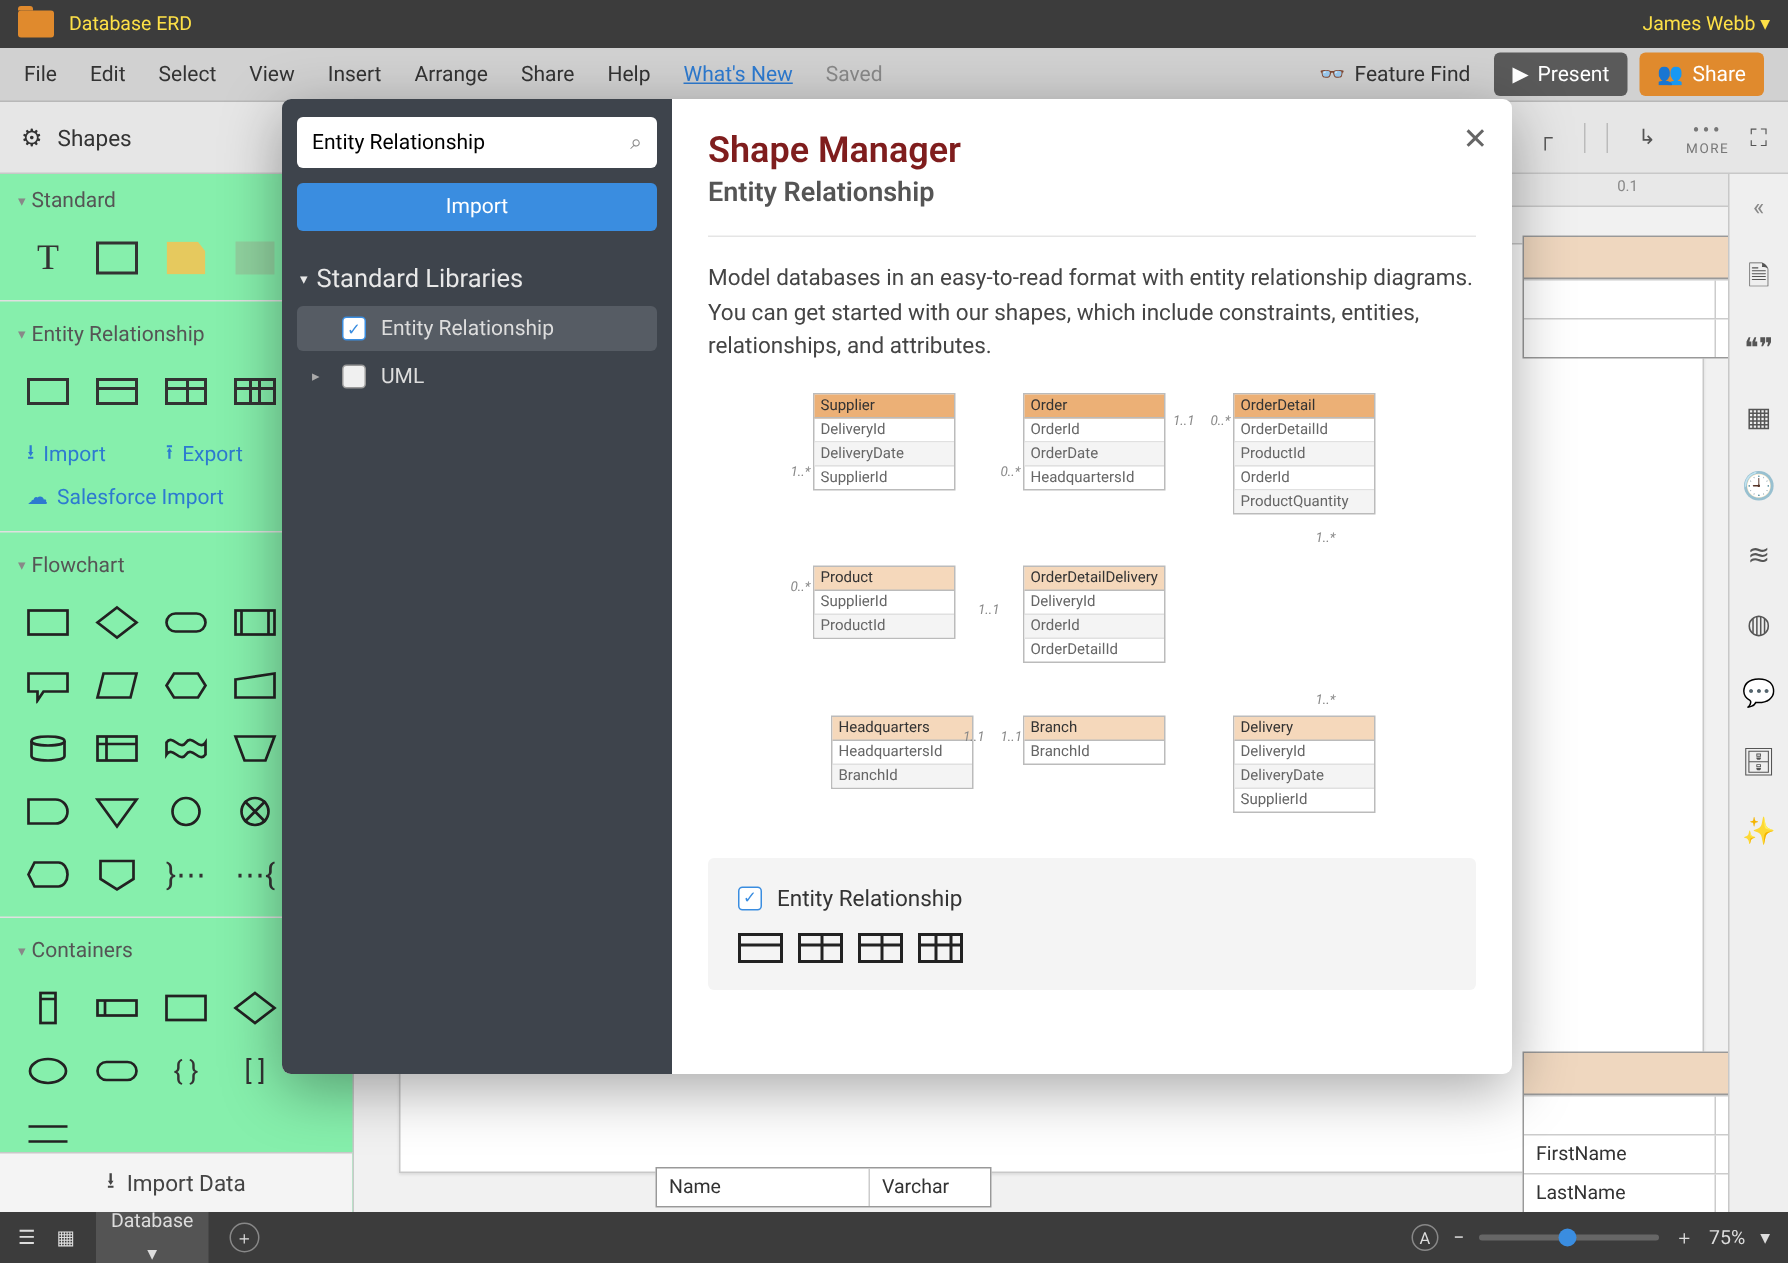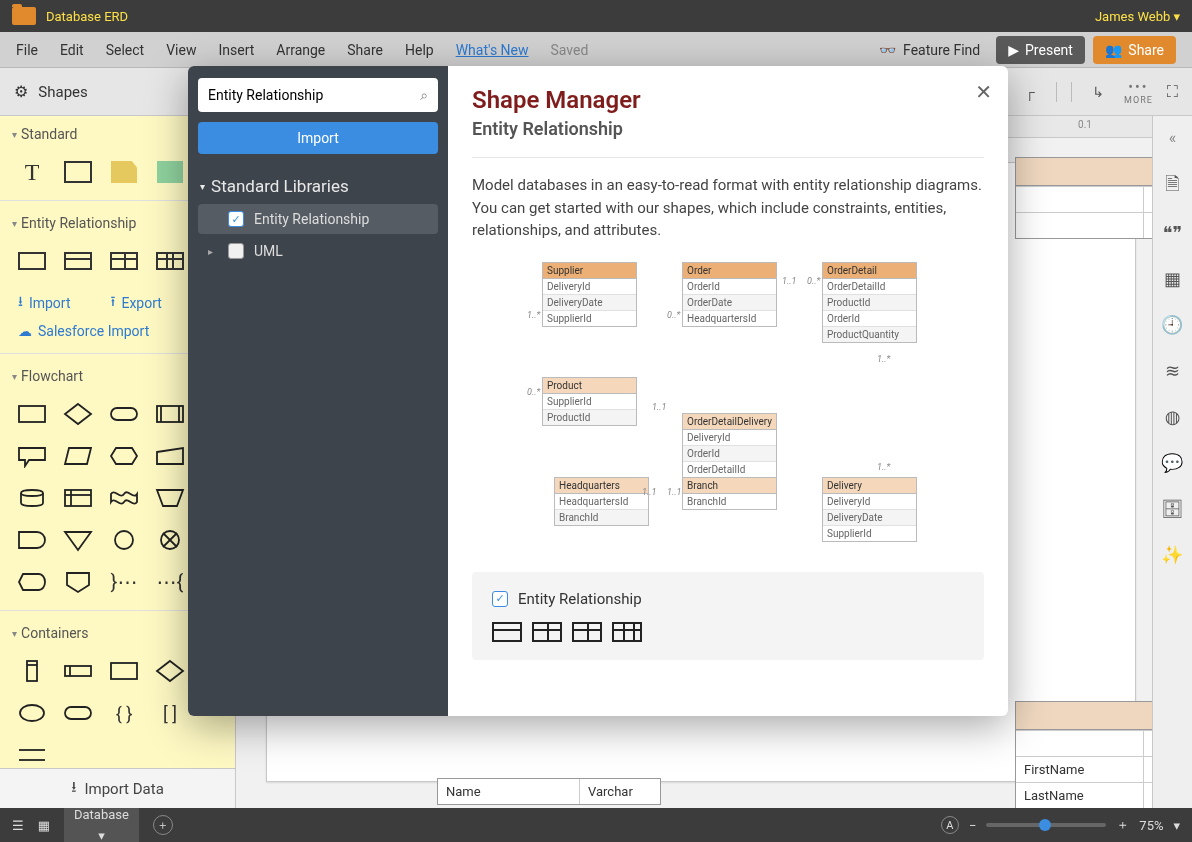--- a/index.html
+++ b/index.html
@@ -38,7 +38,7 @@
   .main { position: relative; height: calc(842px - 32px - 36px - 48px - 34px); display: flex; }
 
   
-  .left-sidebar { width: 236px; background: #fef9c3; border-right:1px solid #c8c8c8; overflow-y:auto; position:relative; }
+  .left-sidebar { width: 236px; background: #86efac; border-right:1px solid #c8c8c8; overflow-y:auto; position:relative; }
   .cat-head { padding: 10px 12px; font-size: 14px; color:#555; display:flex; align-items:center; gap:4px; }
   .cat-head::before { content:"▾"; font-size:10px; color:#888; }
   .shapes-grid { display:flex; flex-wrap:wrap; gap:14px; padding:6px 16px 10px; }

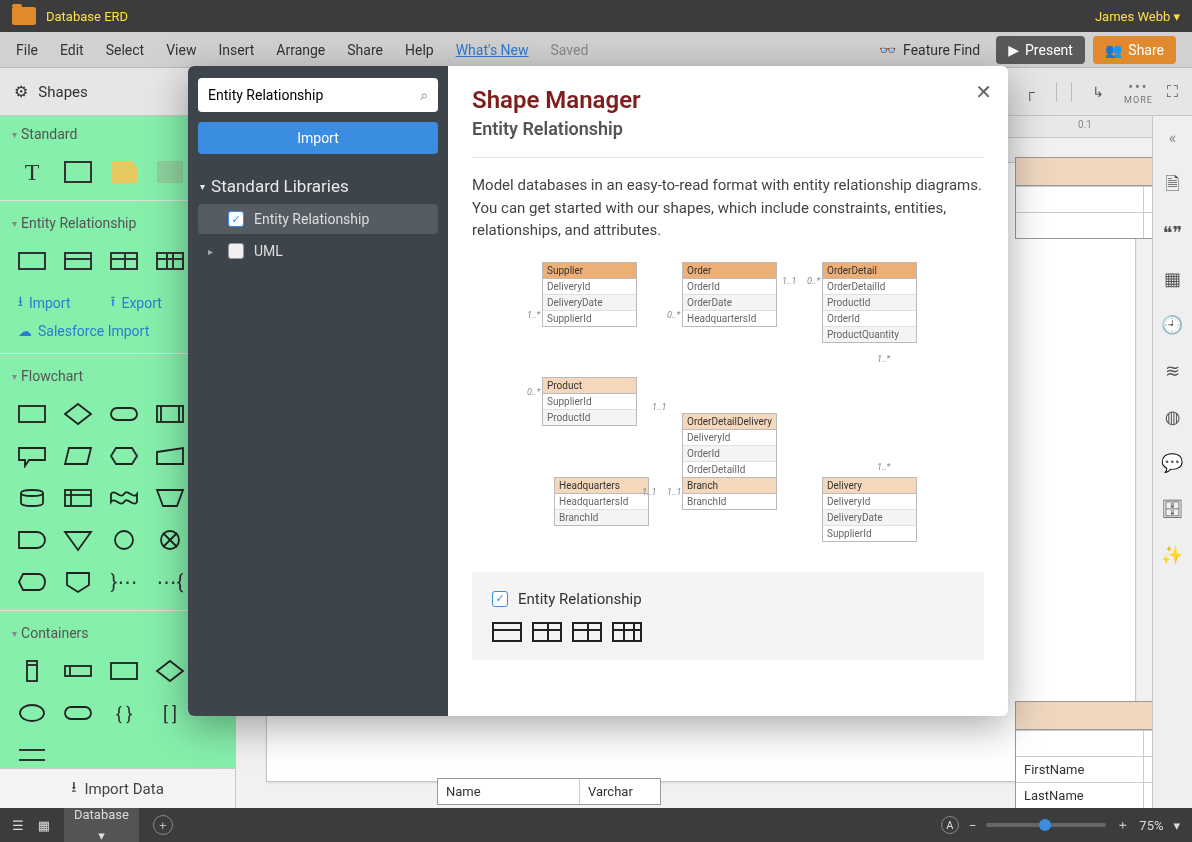--- a/index.html
+++ b/index.html
@@ -528,7 +528,7 @@
         <div class="row">SupplierId</div>
         <div class="row alt">ProductId</div>
       </div>
-      <div class="mini light" style="top:115px;left:210px;margin-top:36px;">
+      <div class="mini light" style="top:115px;left:210px;">
         <div class="head">OrderDetailDelivery</div>
         <div class="row">DeliveryId</div>
         <div class="row alt">OrderId</div>

